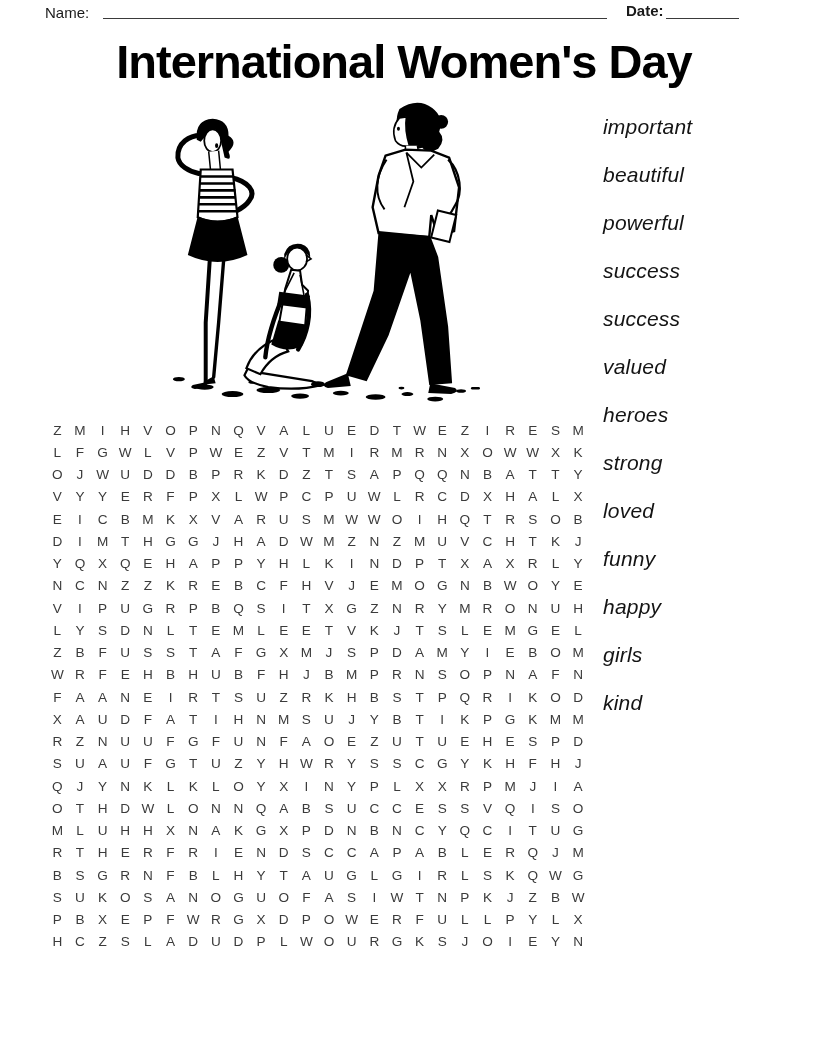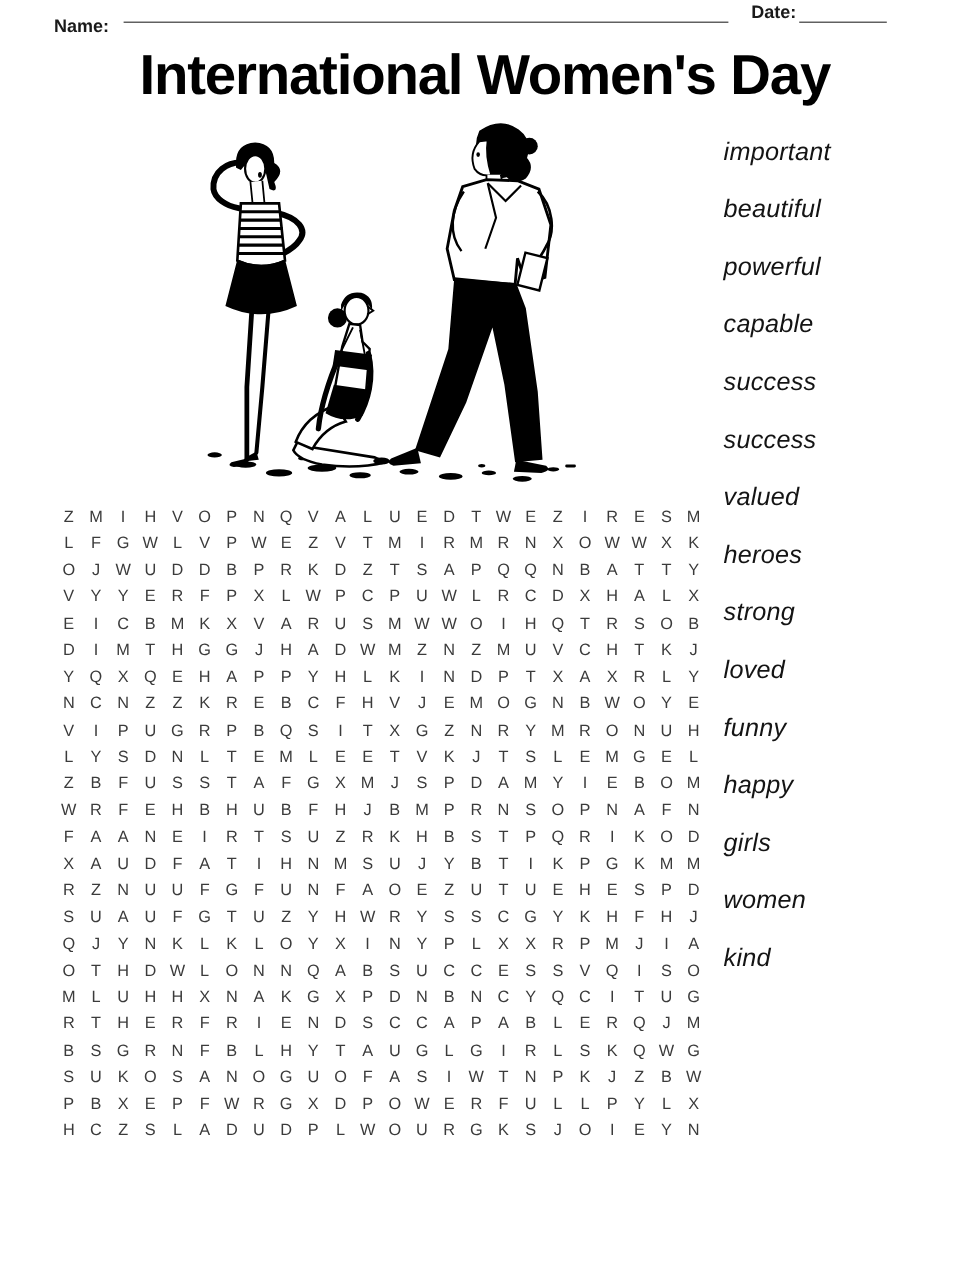--- a/index.html
+++ b/index.html
@@ -8,7 +8,7 @@
 
   
   .hdr-label { position: absolute; font-size: 15px; color: #1a1a1a; }
-  #name-label { left: 45px; top: 14px; font-weight: bold; }
+  #name-label { left: 45px; top: 4px; }
   #date-label { left: 626px; top: 2px; font-weight: bold; }
   .hdr-line { position: absolute; top: 18px; border-bottom: 1.4px solid #3a3a3a; }
   #name-line { left: 103px; width: 504px; }

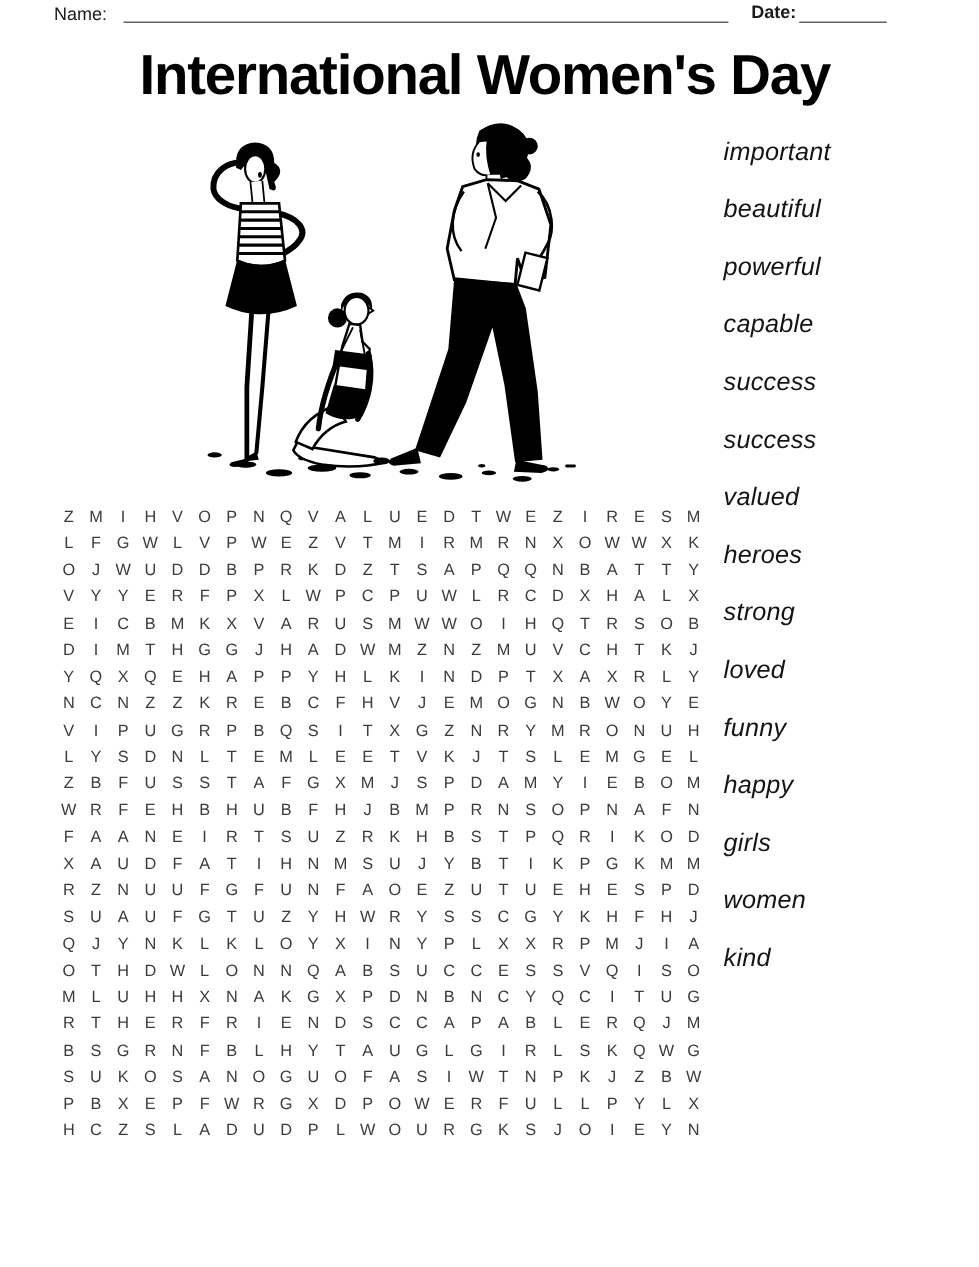--- a/index.html
+++ b/index.html
@@ -155,7 +155,6 @@
     <div class="word-item">important</div>
     <div class="word-item">beautiful</div>
     <div class="word-item">powerful</div>
-    <div class="word-item">capable</div>
     <div class="word-item">success</div>
     <div class="word-item">success</div>
     <div class="word-item">valued</div>

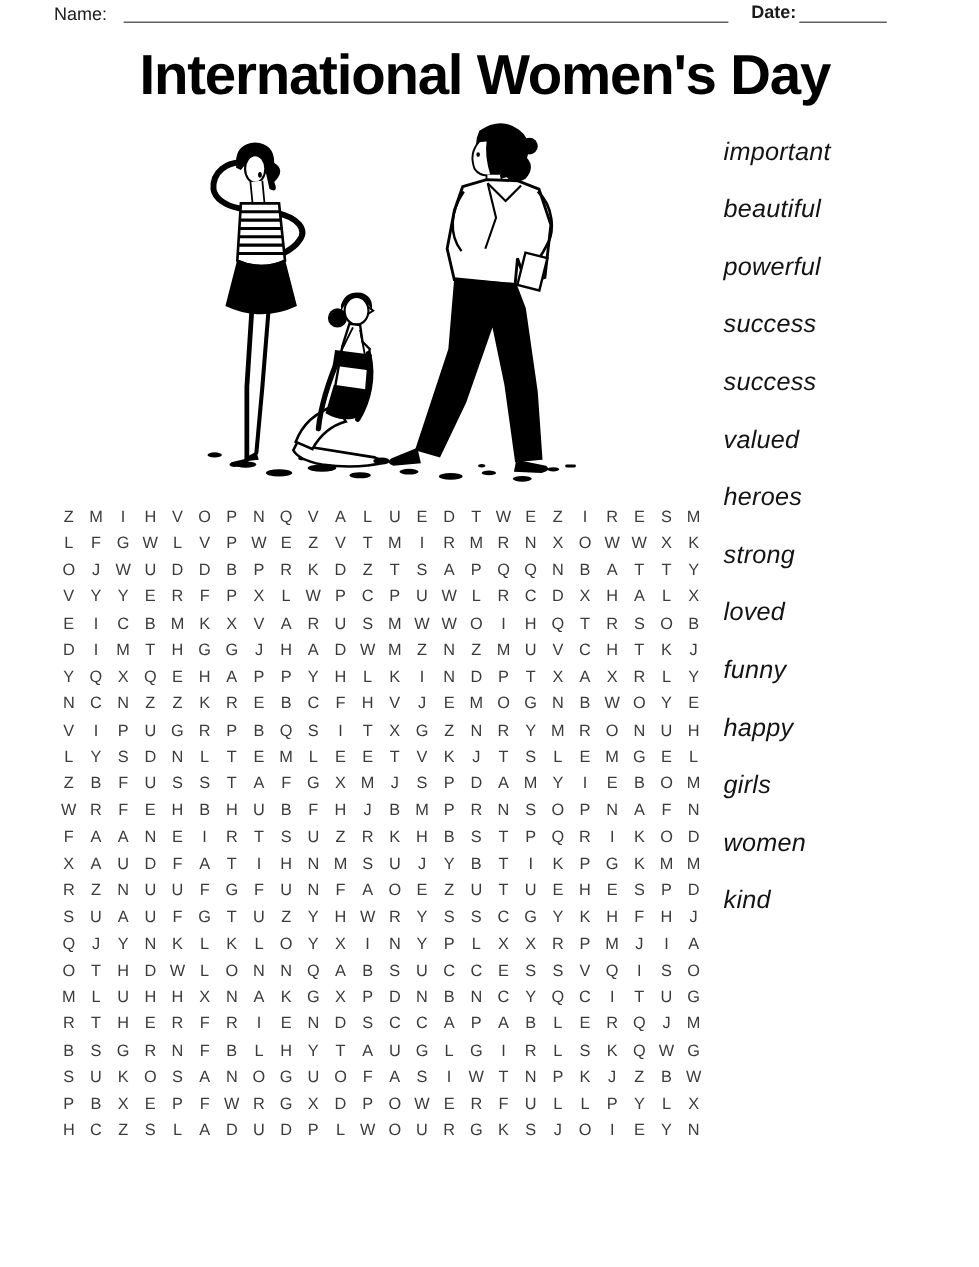--- a/index.html
+++ b/index.html
@@ -164,7 +164,6 @@
     <div class="word-item">funny</div>
     <div class="word-item">happy</div>
     <div class="word-item">girls</div>
-    <div class="word-item">women</div>
     <div class="word-item">kind</div>
   </div>
 

